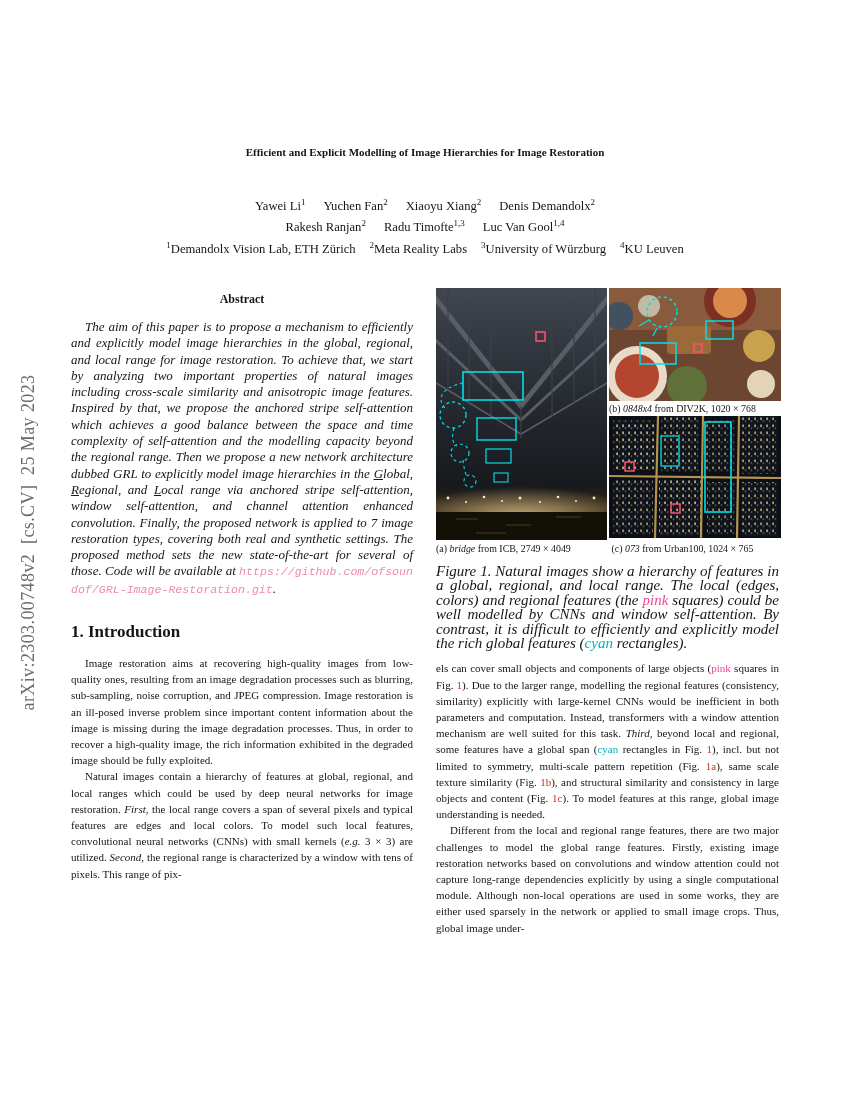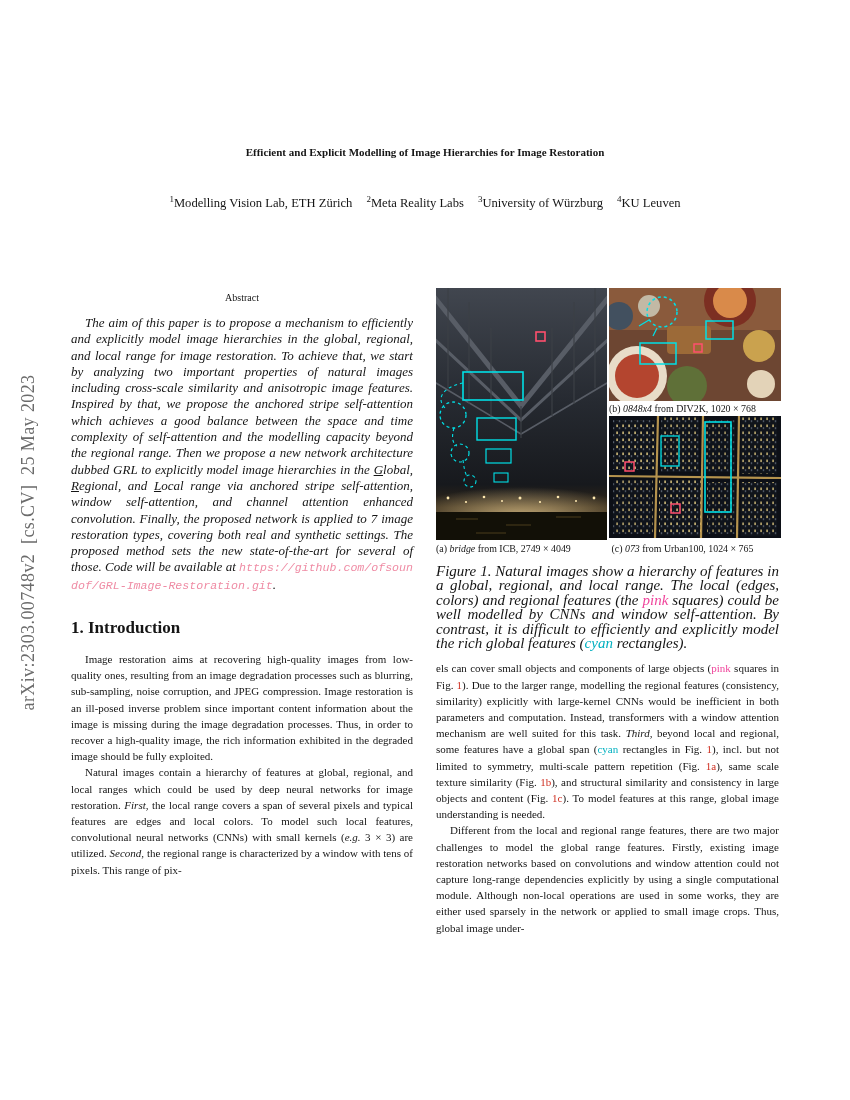--- a/index.html
+++ b/index.html
@@ -64,6 +64,7 @@
 
   <div class="header">
     <h1 class="title">Efficient and Explicit Modelling of Image Hierarchies for Image Restoration</h1>
+    <div class="author-line"><span class="author"><span>Yawei Li</span><sup>1</sup></span><span class="author"><span>Yuchen Fan</span><sup>2</sup></span><span class="author"><span>Xiaoyu Xiang</span><sup>2</sup></span><span class="author"><span>Denis Demandolx</span><sup>2</sup></span></div>
     <div class="affil-line"><span class="affil"><sup>1</sup><span>Modelling Vision Lab, ETH Zürich</span></span><span class="affil"><sup>2</sup><span>Meta Reality Labs</span></span><span class="affil"><sup>3</sup><span>University of Würzburg</span></span><span class="affil"><sup>4</sup><span>KU Leuven</span></span></div>
   </div>
 

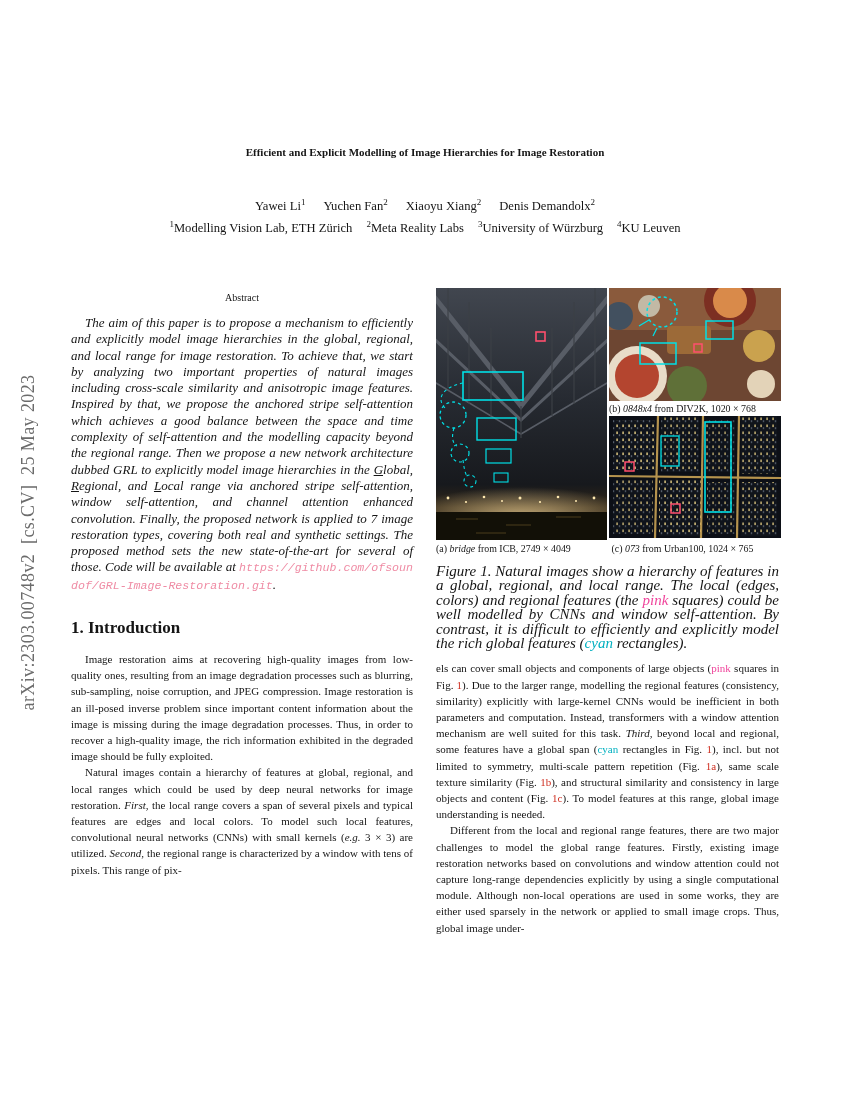--- a/index.html
+++ b/index.html
@@ -65,6 +65,7 @@
   <div class="header">
     <h1 class="title">Efficient and Explicit Modelling of Image Hierarchies for Image Restoration</h1>
     <div class="author-line"><span class="author"><span>Yawei Li</span><sup>1</sup></span><span class="author"><span>Yuchen Fan</span><sup>2</sup></span><span class="author"><span>Xiaoyu Xiang</span><sup>2</sup></span><span class="author"><span>Denis Demandolx</span><sup>2</sup></span></div>
+    <div class="author-line"><span class="author"><span>Rakesh Ranjan</span><sup>2</sup></span><span class="author"><span>Radu Timofte</span><sup>1,3</sup></span><span class="author"><span>Luc Van Gool</span><sup>1,4</sup></span></div>
     <div class="affil-line"><span class="affil"><sup>1</sup><span>Modelling Vision Lab, ETH Zürich</span></span><span class="affil"><sup>2</sup><span>Meta Reality Labs</span></span><span class="affil"><sup>3</sup><span>University of Würzburg</span></span><span class="affil"><sup>4</sup><span>KU Leuven</span></span></div>
   </div>
 

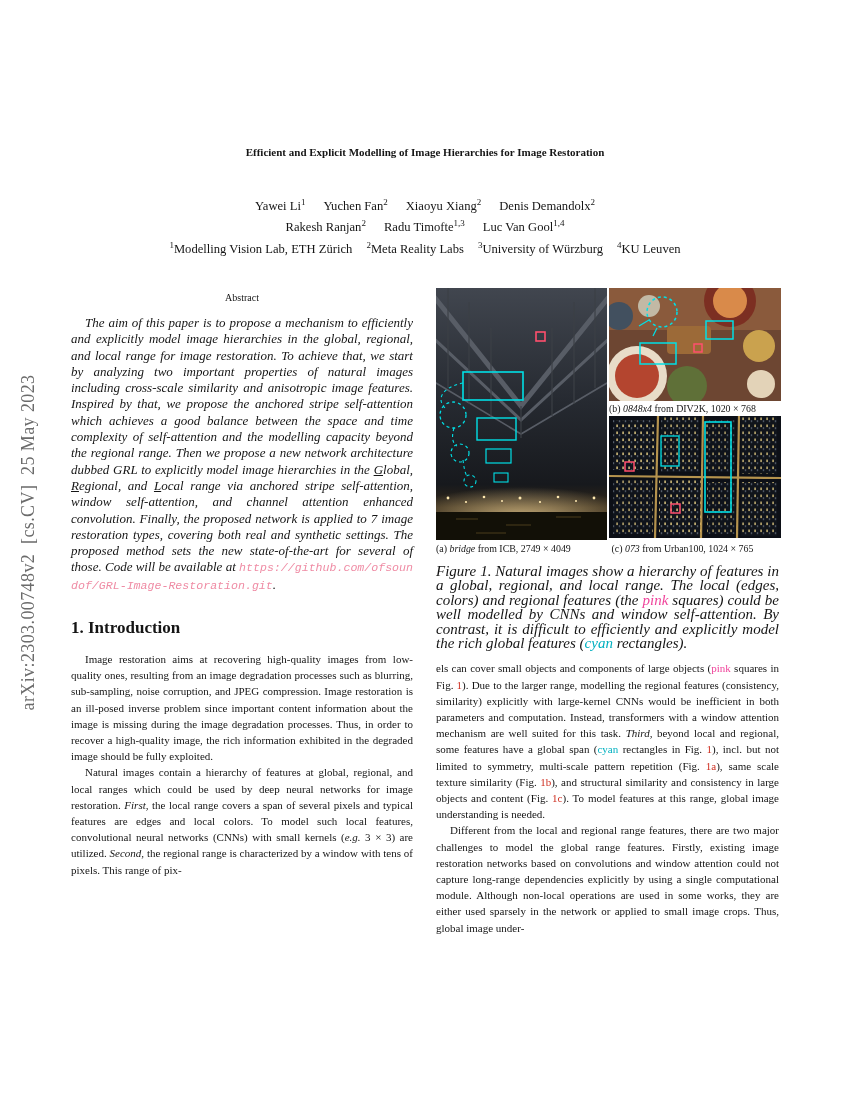--- a/index.html
+++ b/index.html
@@ -66,7 +66,7 @@
     <h1 class="title">Efficient and Explicit Modelling of Image Hierarchies for Image Restoration</h1>
     <div class="author-line"><span class="author"><span>Yawei Li</span><sup>1</sup></span><span class="author"><span>Yuchen Fan</span><sup>2</sup></span><span class="author"><span>Xiaoyu Xiang</span><sup>2</sup></span><span class="author"><span>Denis Demandolx</span><sup>2</sup></span></div>
     <div class="author-line"><span class="author"><span>Rakesh Ranjan</span><sup>2</sup></span><span class="author"><span>Radu Timofte</span><sup>1,3</sup></span><span class="author"><span>Luc Van Gool</span><sup>1,4</sup></span></div>
-    <div class="affil-line"><span class="affil"><sup>1</sup><span>Modelling Vision Lab, ETH Zürich</span></span><span class="affil"><sup>2</sup><span>Meta Reality Labs</span></span><span class="affil"><sup>3</sup><span>University of Würzburg</span></span><span class="affil"><sup>4</sup><span>KU Leuven</span></span></div>
+    <div class="affil-line"><span class="affil"><sup>1</sup><span>Demandolx Vision Lab, ETH Zürich</span></span><span class="affil"><sup>2</sup><span>Meta Reality Labs</span></span><span class="affil"><sup>3</sup><span>University of Würzburg</span></span><span class="affil"><sup>4</sup><span>KU Leuven</span></span></div>
   </div>
 
   <div class="columns">

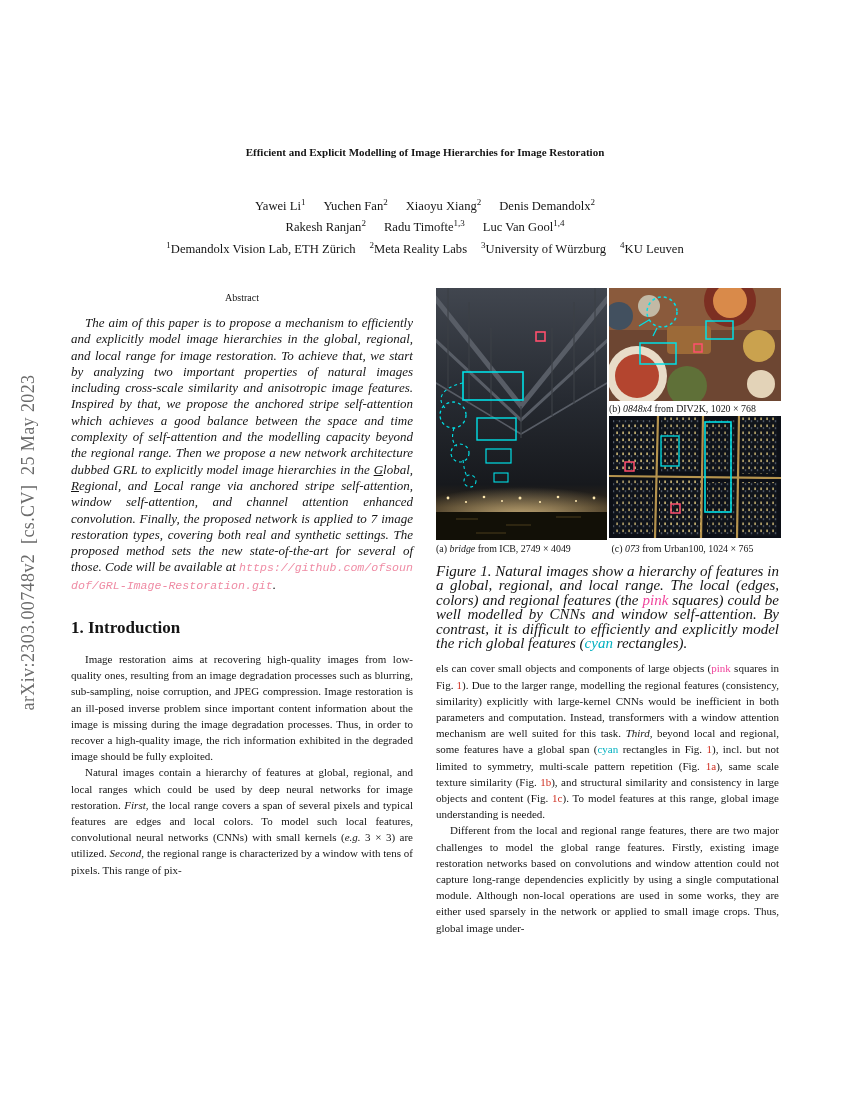--- a/index.html
+++ b/index.html
@@ -24,7 +24,7 @@
   
   .columns { position:absolute; top:288px; left:71px; width:708px; display:flex; gap:23px; }
   .col { width:343px; }
-  .abstract-heading { font-size:10px; font-weight:normal; text-align:center; margin:4px 0 12px 0; }
+  .abstract-heading { font-size:12px; font-weight:bold; text-align:center; margin:4px 0 12px 0; }
   .abstract-body {
     font-style:italic; font-size:13px; line-height:16.3px;
     text-align:justify; text-indent:14px; margin:0;

